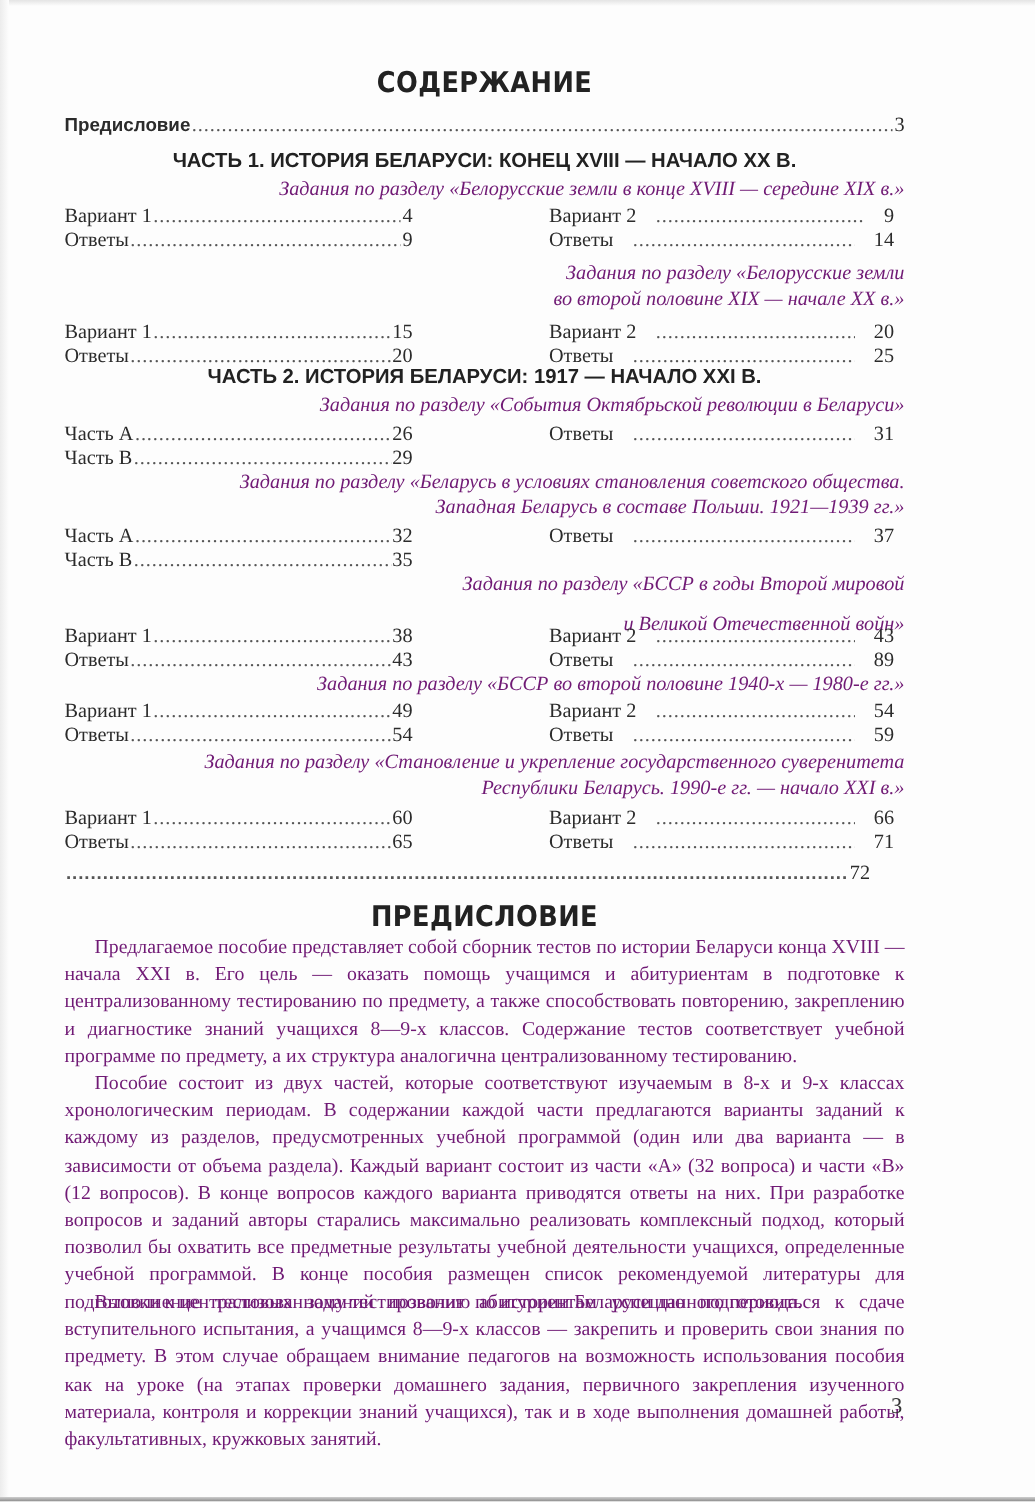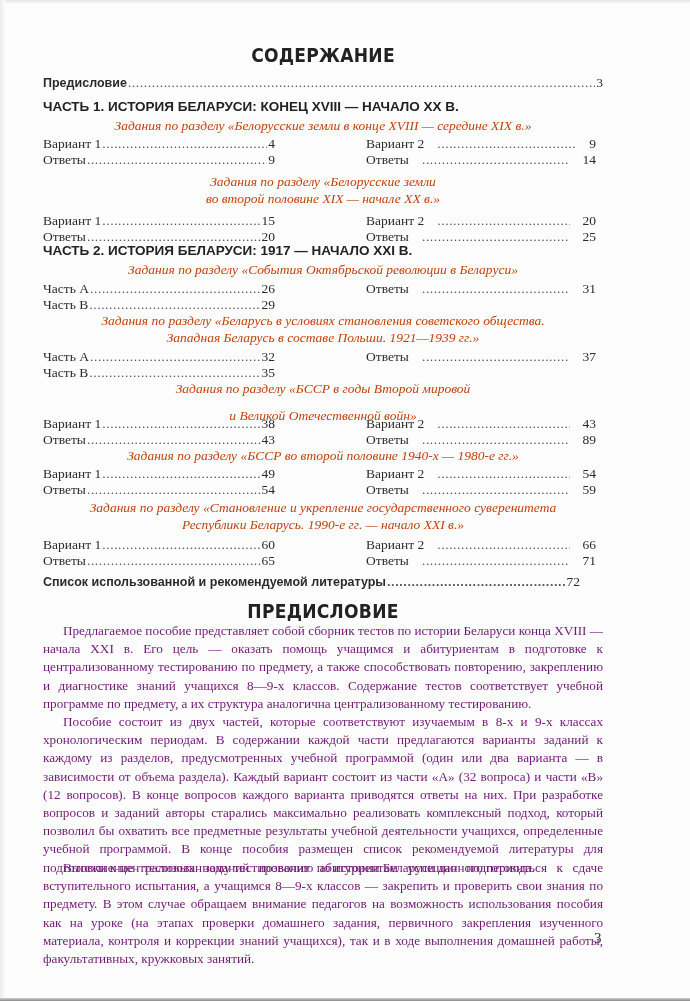--- a/index.html
+++ b/index.html
@@ -51,7 +51,7 @@
     .toc-row.bold { font-weight: bold; font-family: "Liberation Sans", sans-serif; font-size: 12.5px; }
     .toc-row.bold .page { font-family: "Liberation Serif", serif; font-weight: normal; font-size: 13.5px; }
     .part-title {
-      position: absolute; left: 0; width: 560px; 
+      position: absolute; left: 0; width: 560px; text-align: center;
       font-family: "Liberation Sans", sans-serif; font-weight: bold;
       font-size: 13.5px; color: #222;
     }

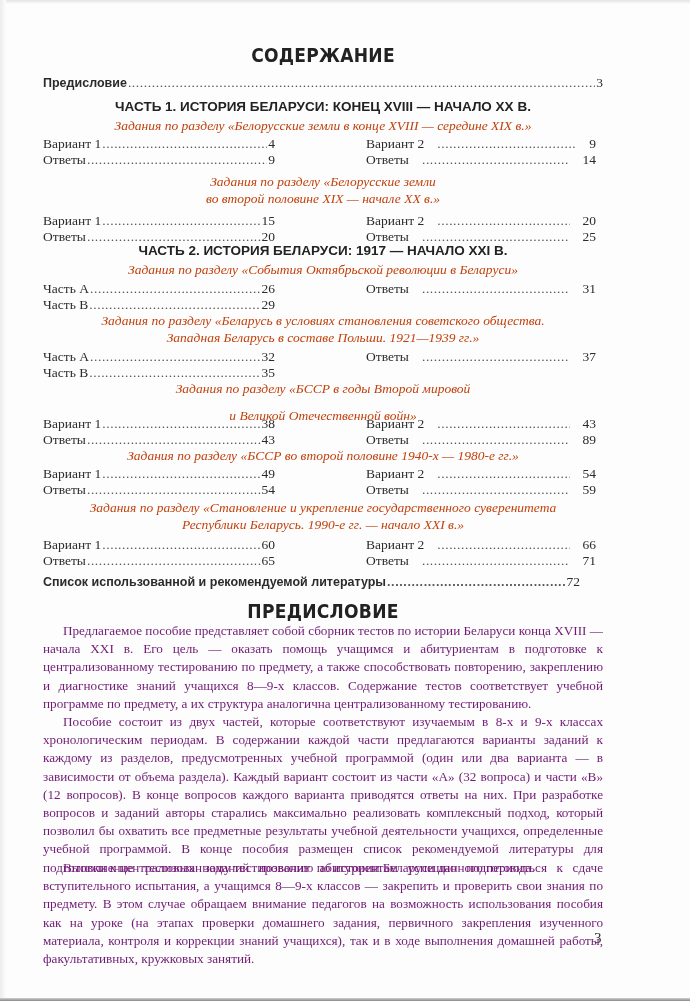--- a/index.html
+++ b/index.html
@@ -56,8 +56,8 @@
       font-size: 13.5px; color: #222;
     }
     .section-title {
-      position: absolute; left: 0; width: 560px; text-align: center;
-      font-style: italic; font-size: 13.5px; line-height: 16px; color: #c2410c;
+      position: absolute; left: 0; width: 560px; text-align: right;
+      font-style: italic; font-size: 13.5px; line-height: 16px; color: #701a75;
     }
     .col-left { left: 0; width: 232px; }
     .col-right { left: 323px; width: 230px; gap: 12px; }

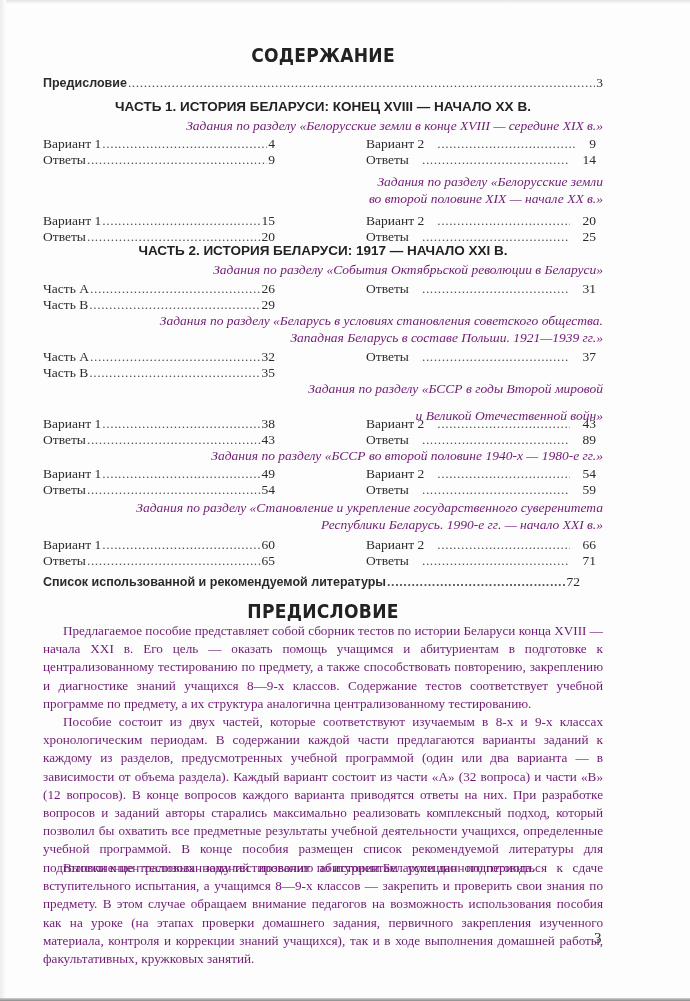--- a/index.html
+++ b/index.html
@@ -240,7 +240,6 @@
   </div>
 
   <div class="toc-row full bold" style="top:574px;width:537px;">
-    <span class="label">Список использованной и рекомендуемой литературы</span>
       <span class="dots"></span>
       <span class="page">72</span>
   </div>

